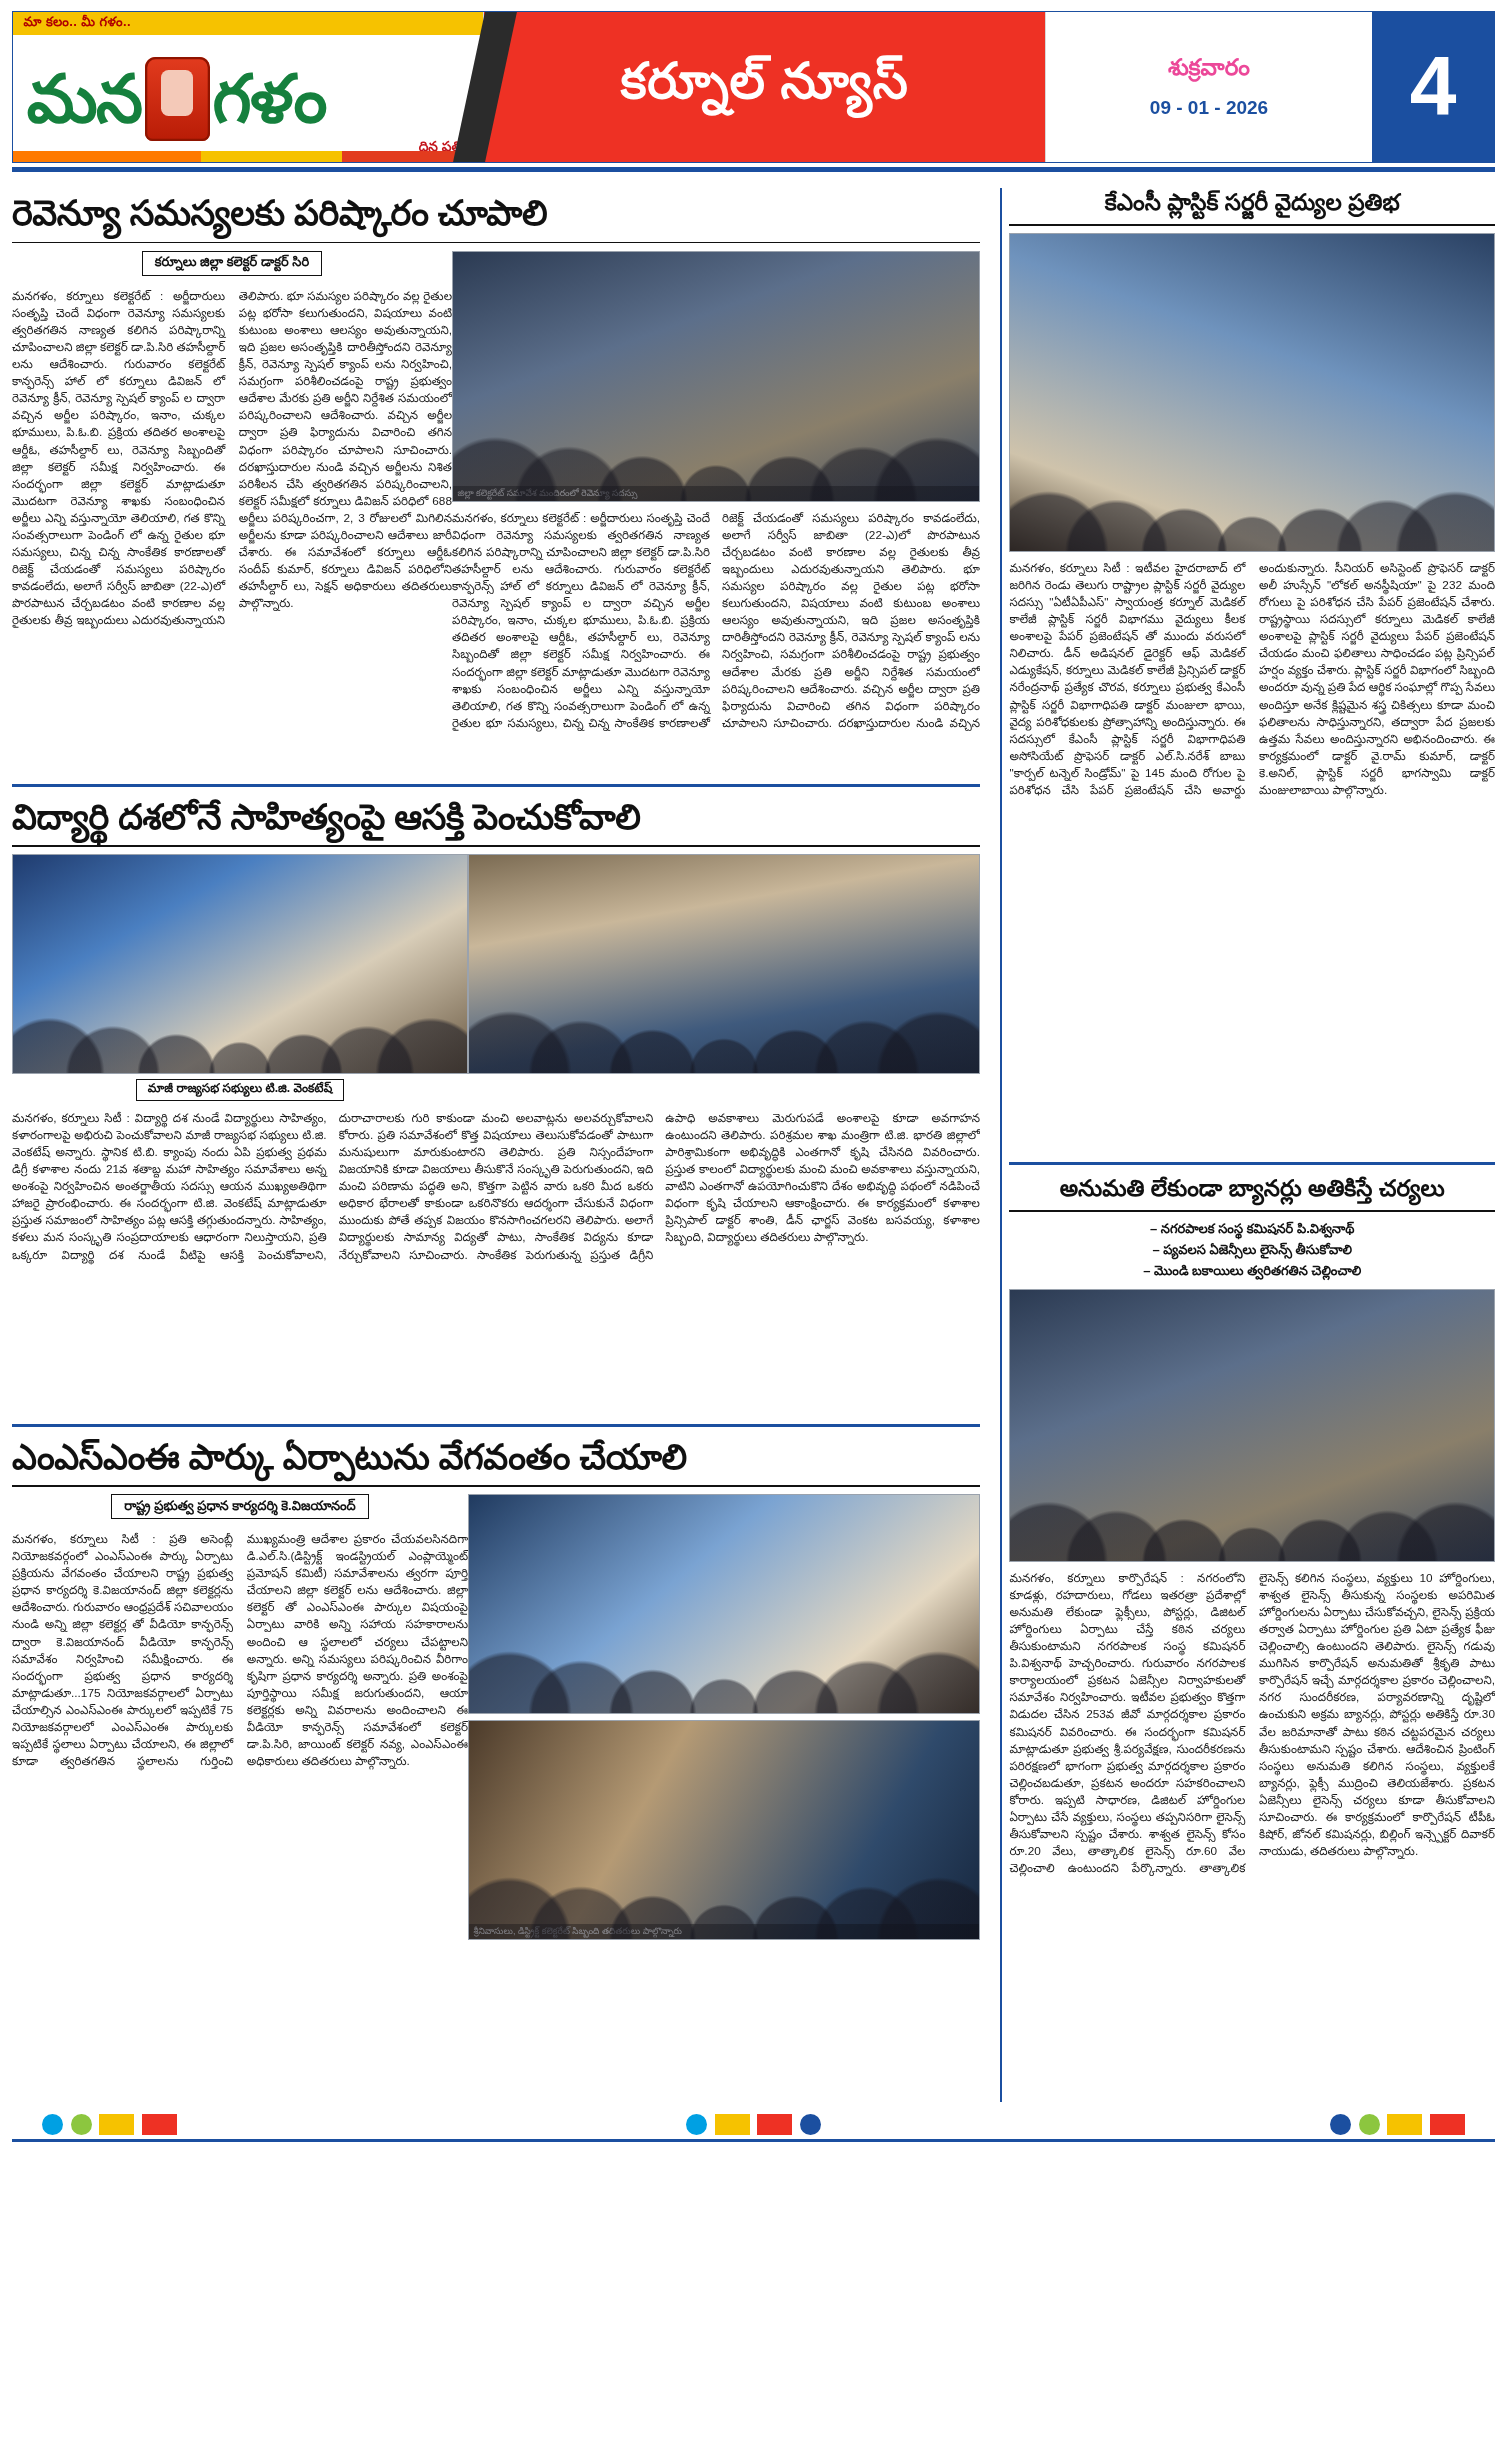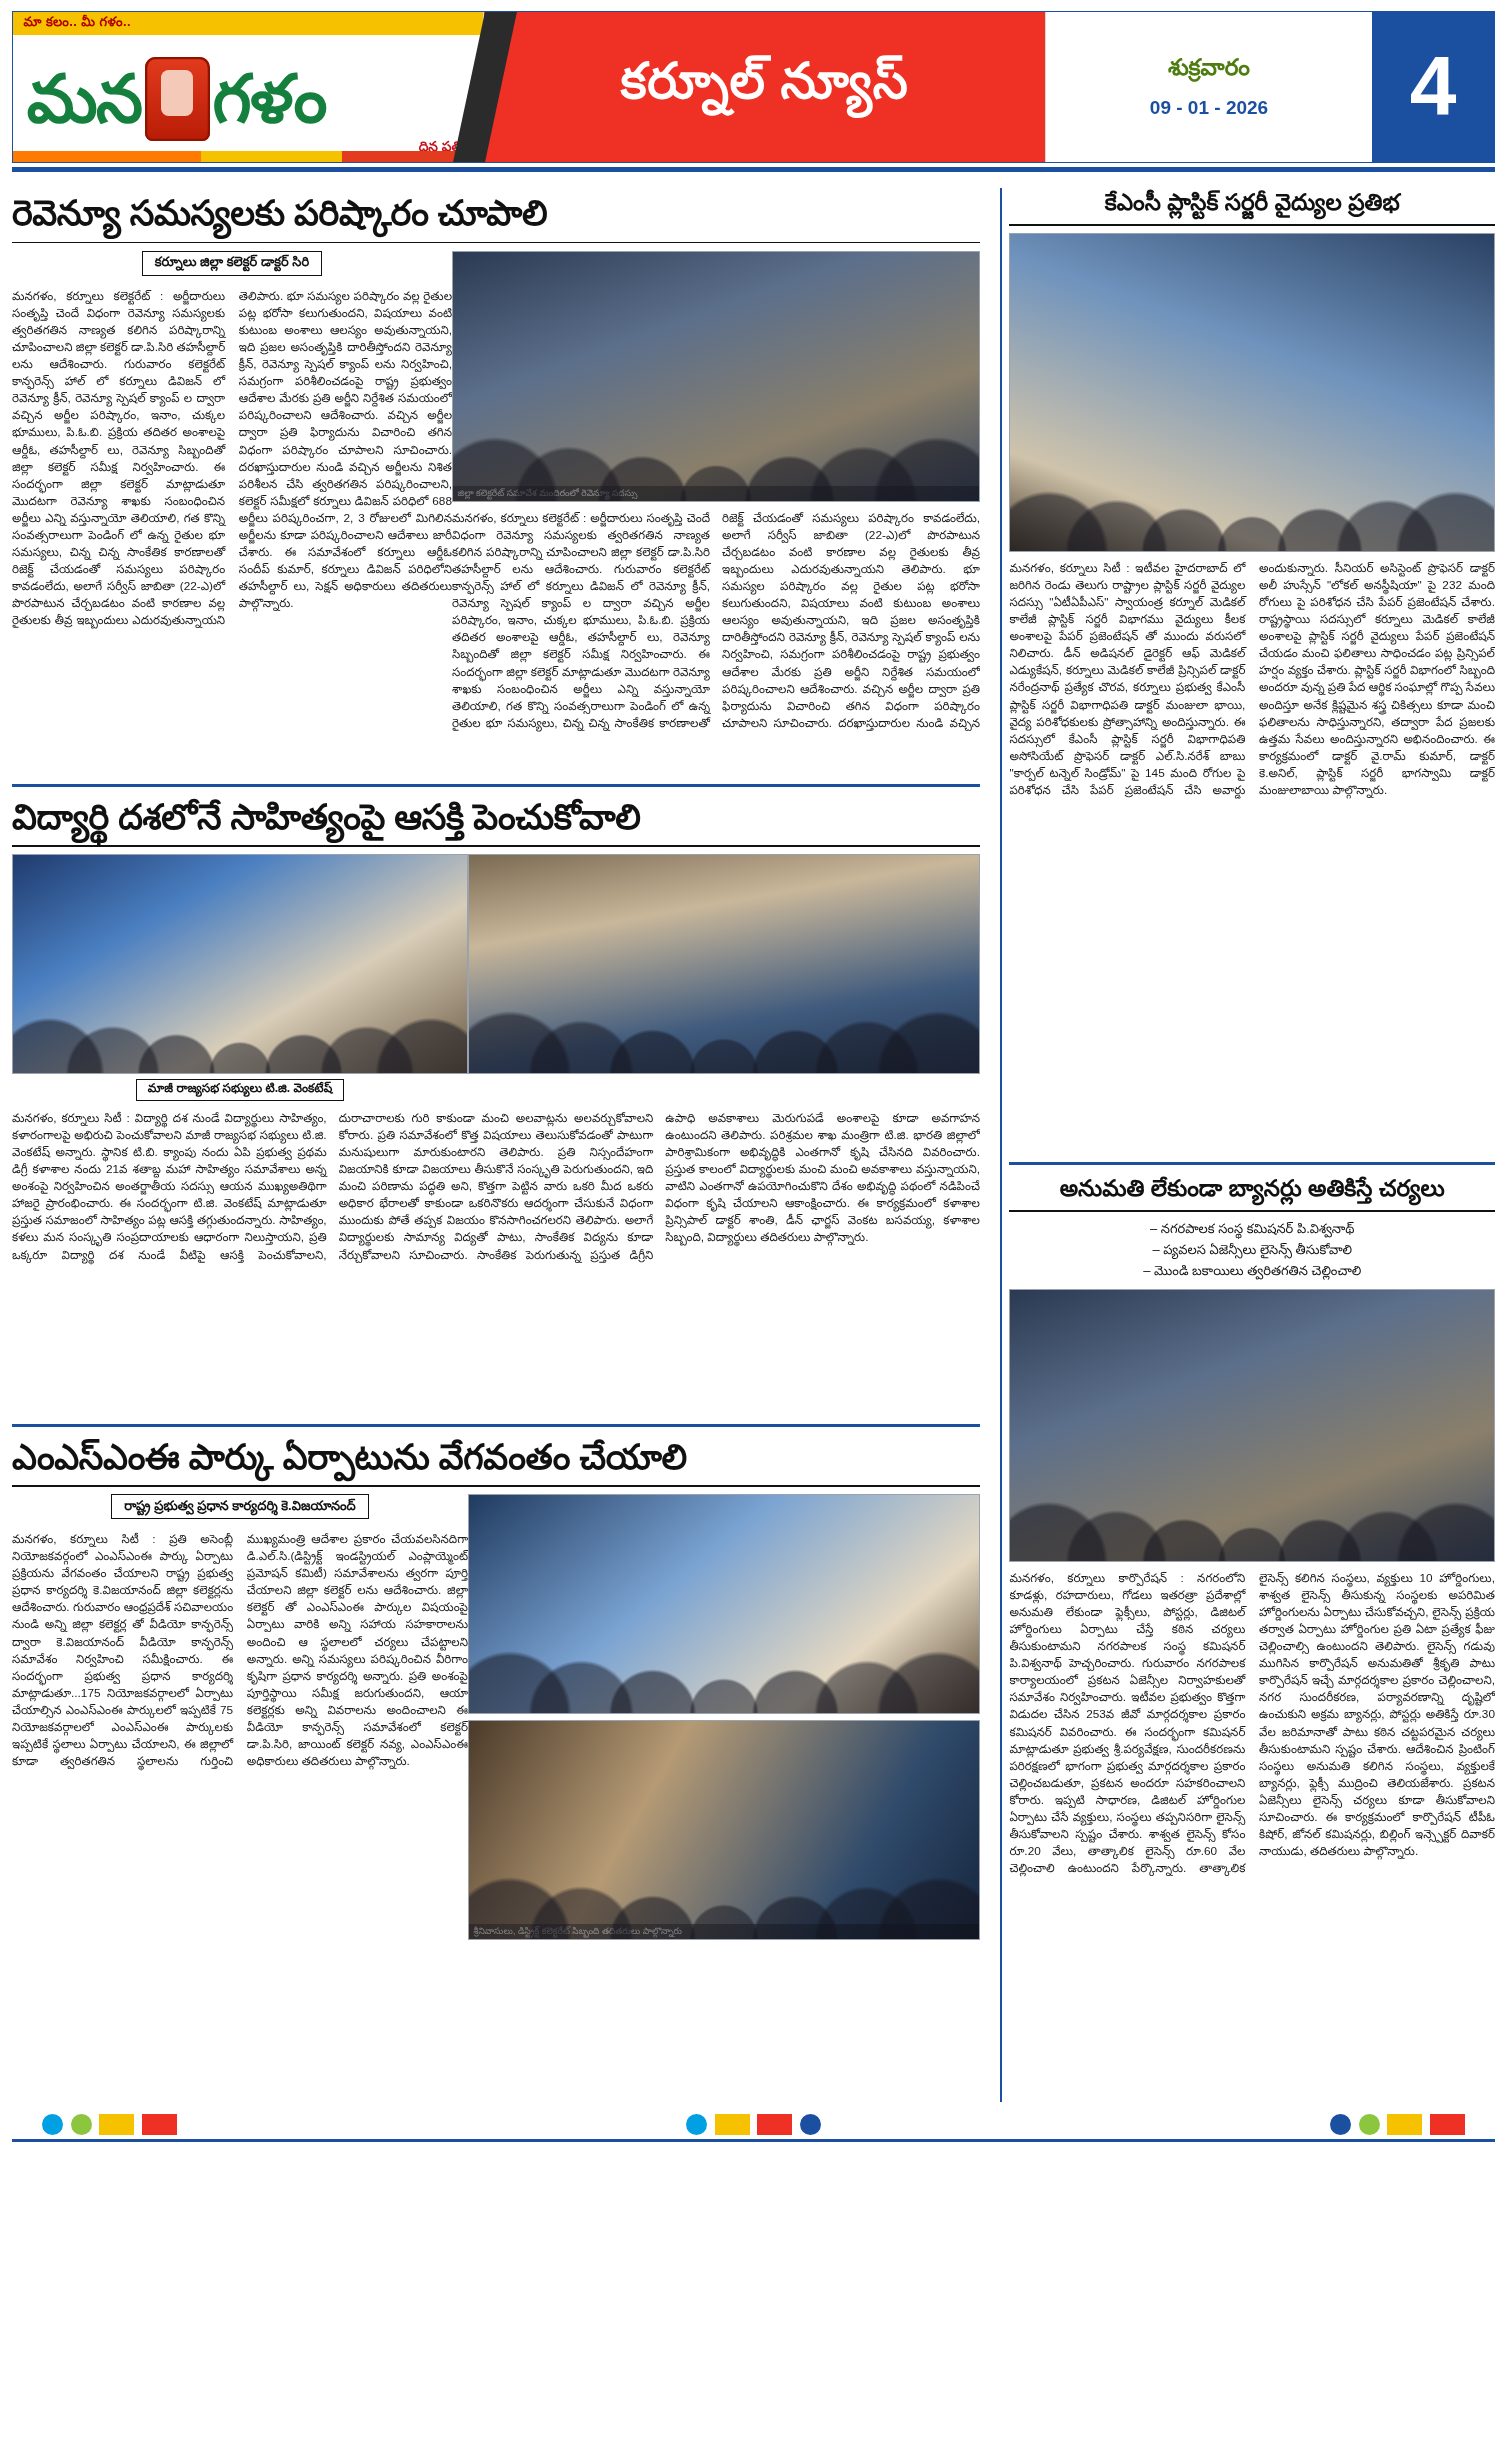--- a/index.html
+++ b/index.html
@@ -119,7 +119,7 @@
     gap:10.6px;
     border-left:1.5px solid #d8d8d8;
   }
-  .mast-day { font-size:23px; color:#4d7c0f; font-weight:bold; }
+  .mast-day { font-size:23px; color:#ec4899; font-weight:bold; }
   .mast-dateline { font-size:19px; color:#1b4fa0; font-weight:bold; }
   .mast-pageno {
     width:122px;

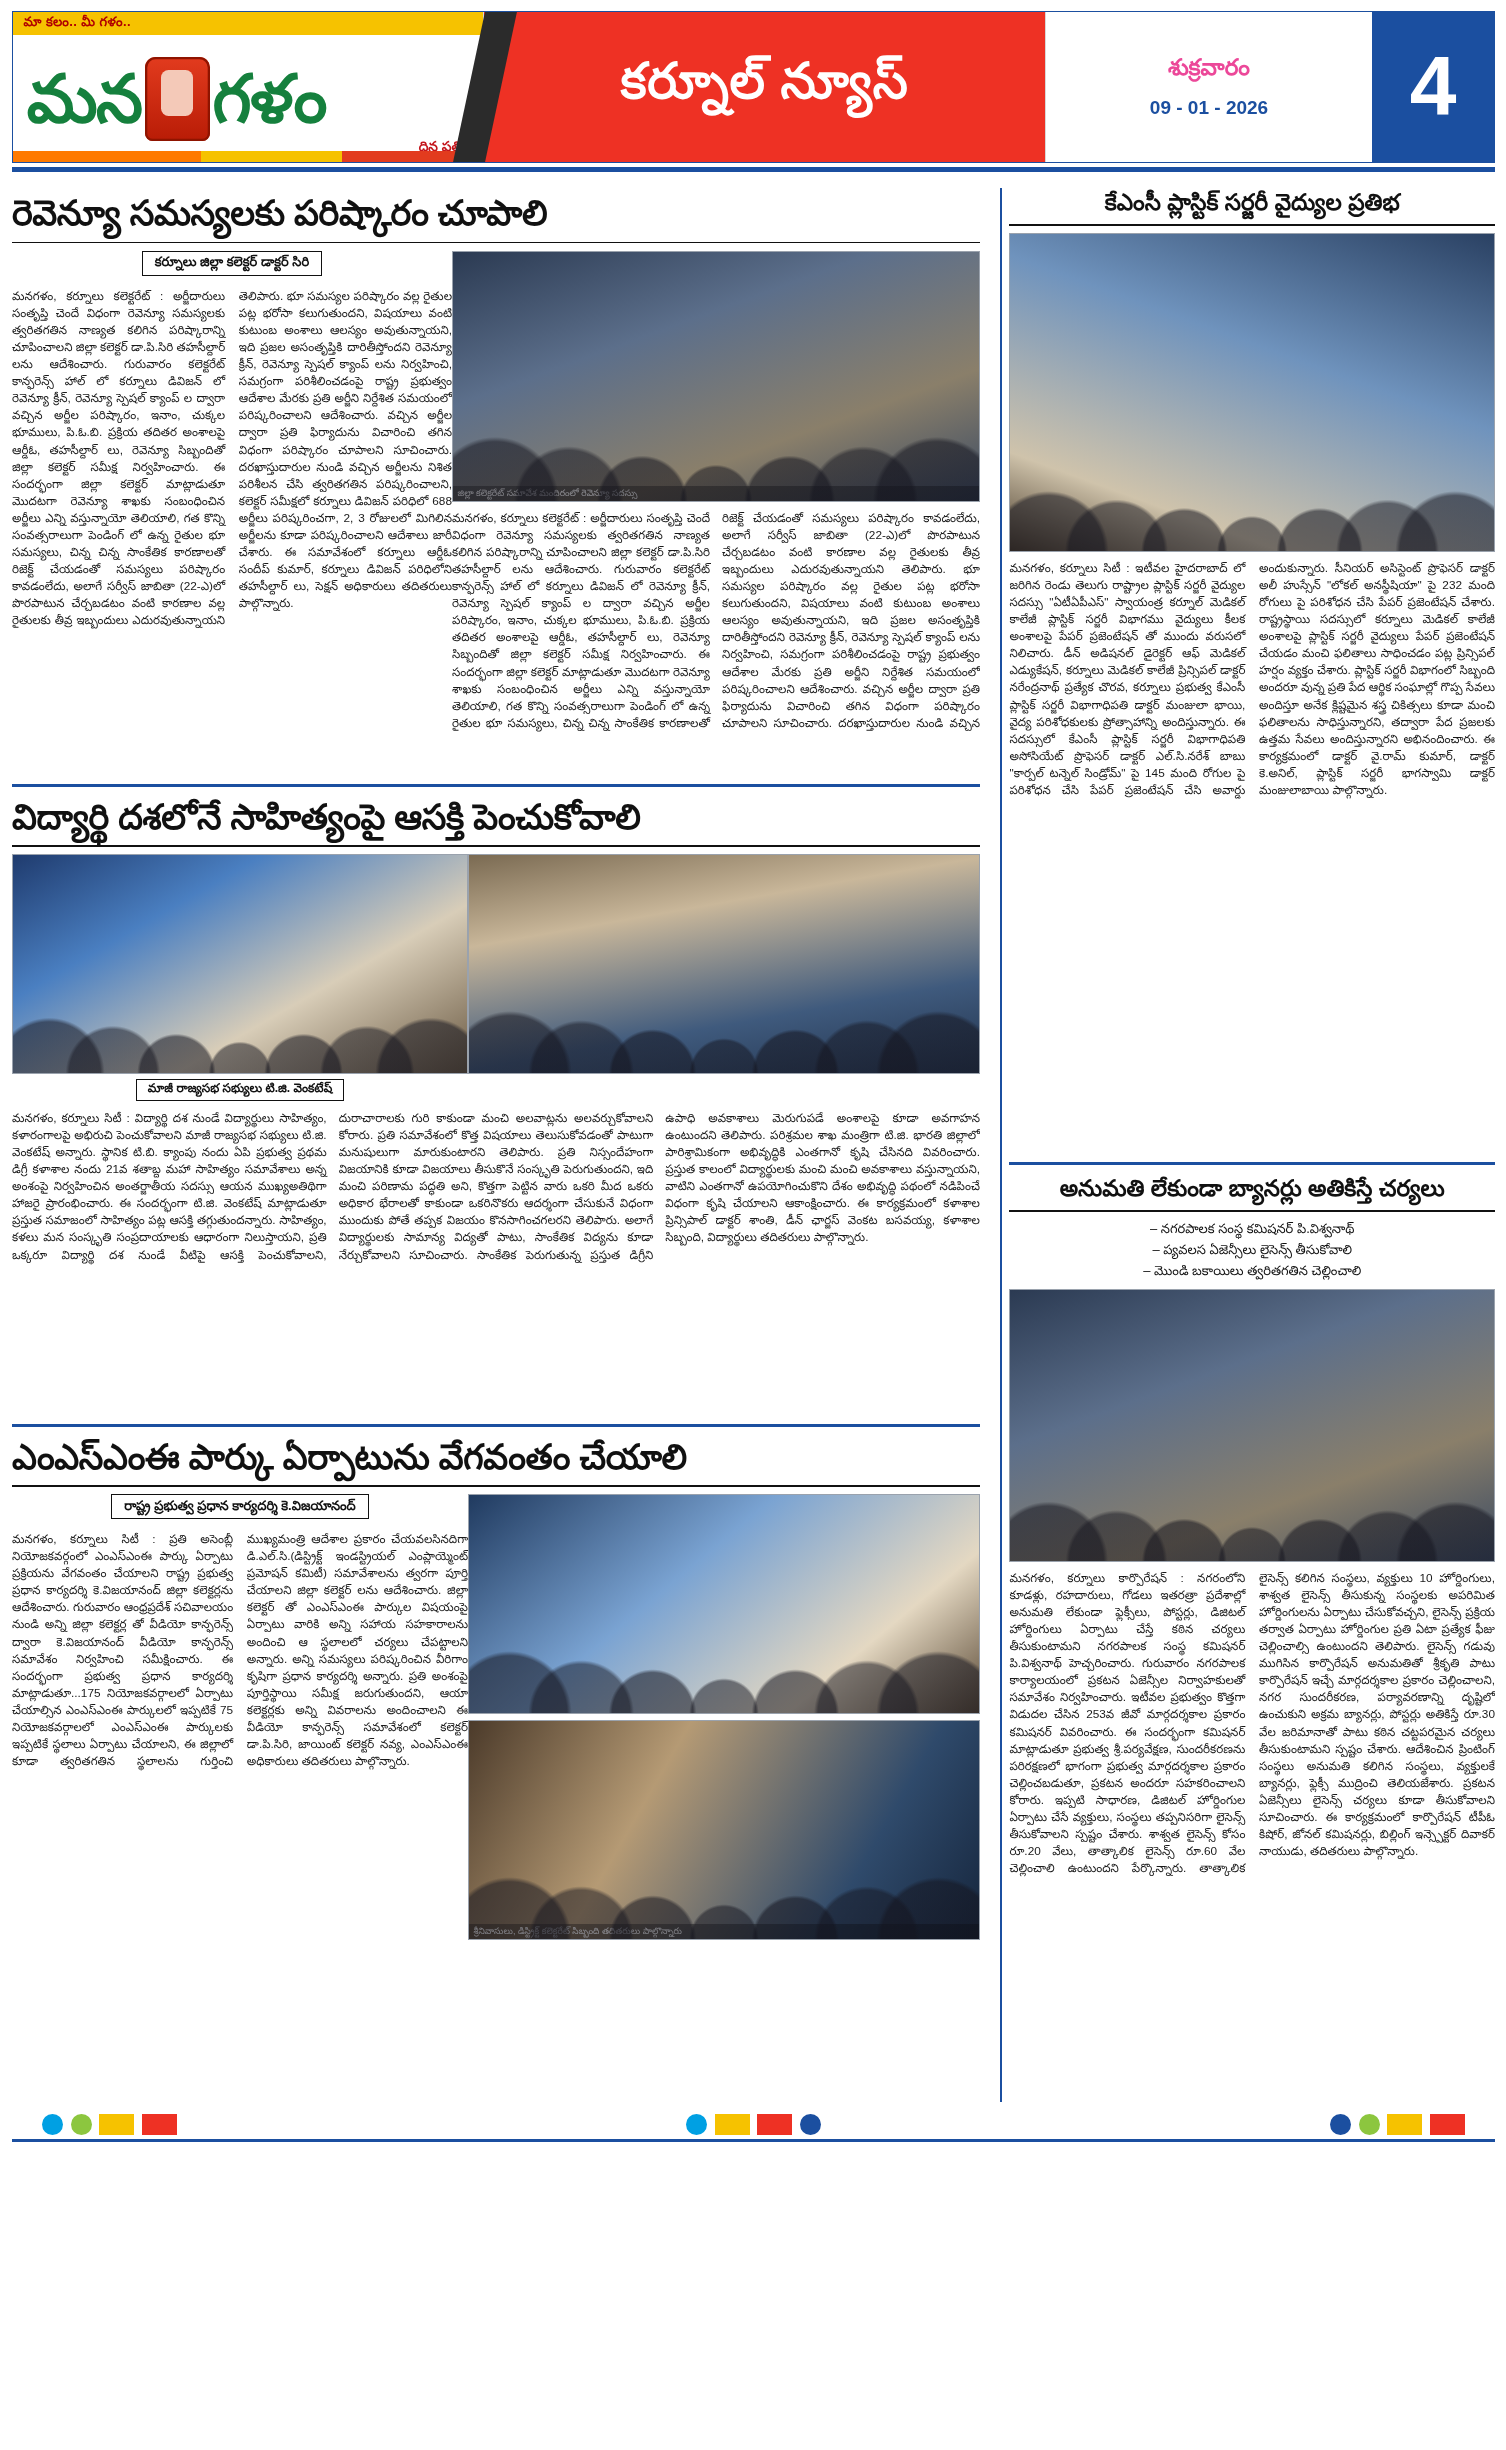--- a/index.html
+++ b/index.html
@@ -177,7 +177,7 @@
 
   .bullets {
     font-size:13px;
-    font-weight:normal;
+    font-weight:bold;
     color:#111;
     line-height:1.6;
     text-align:center;

